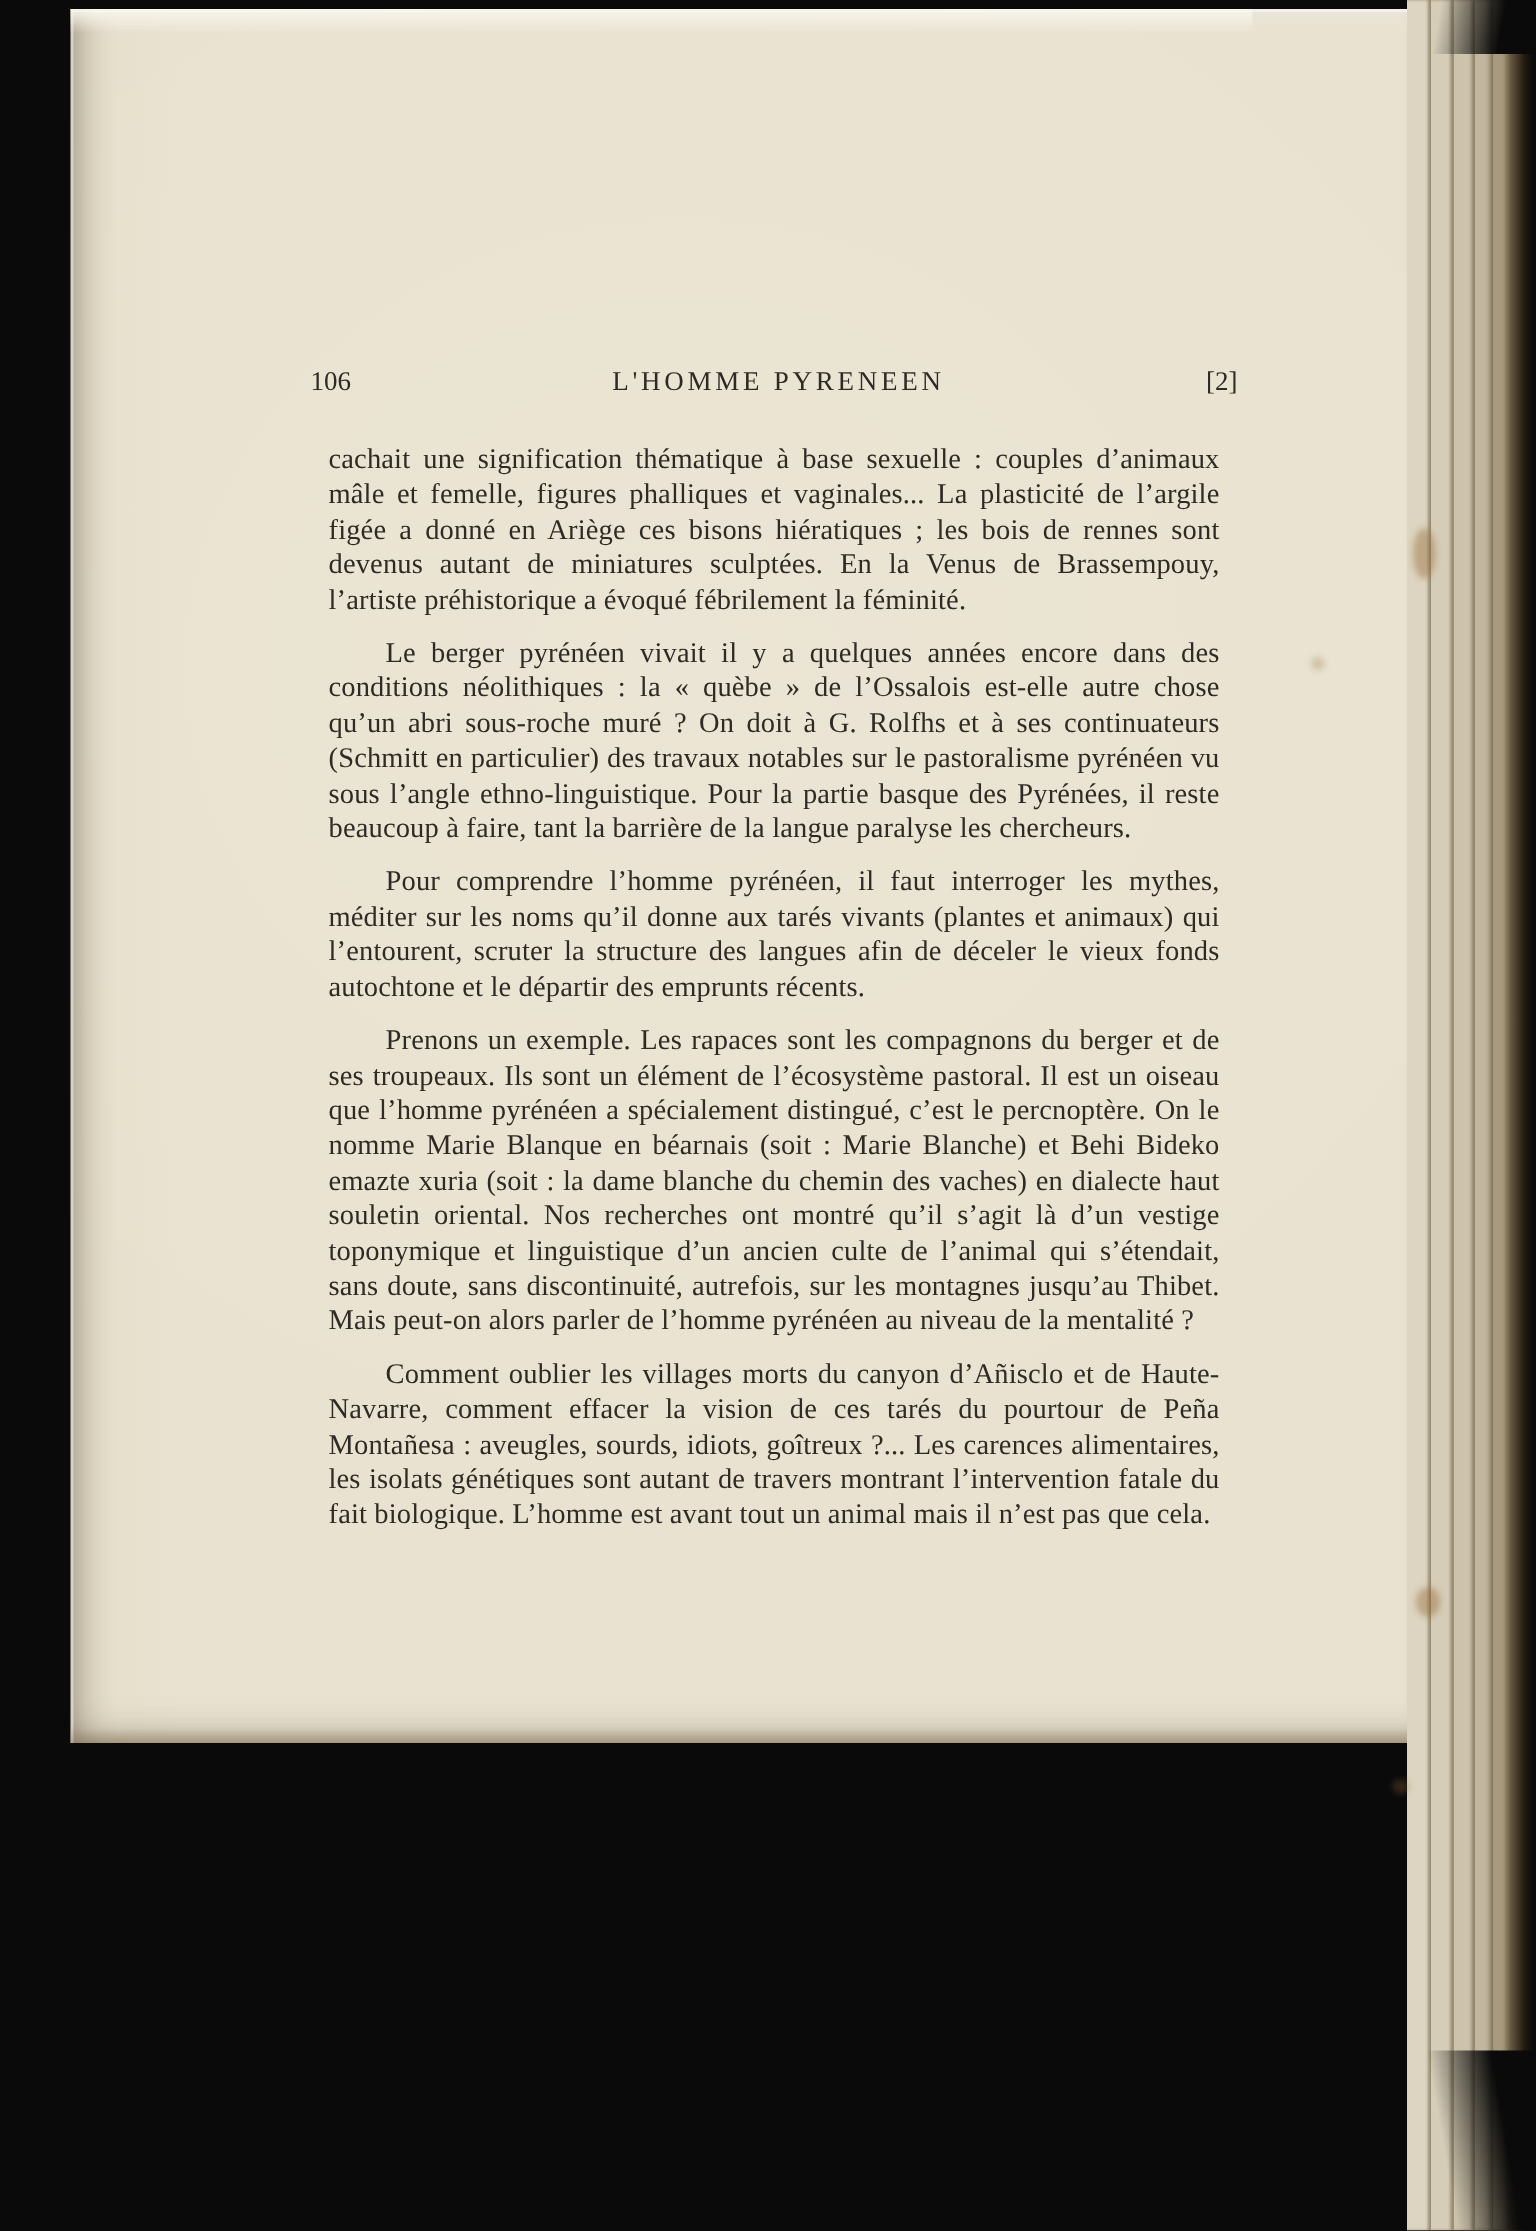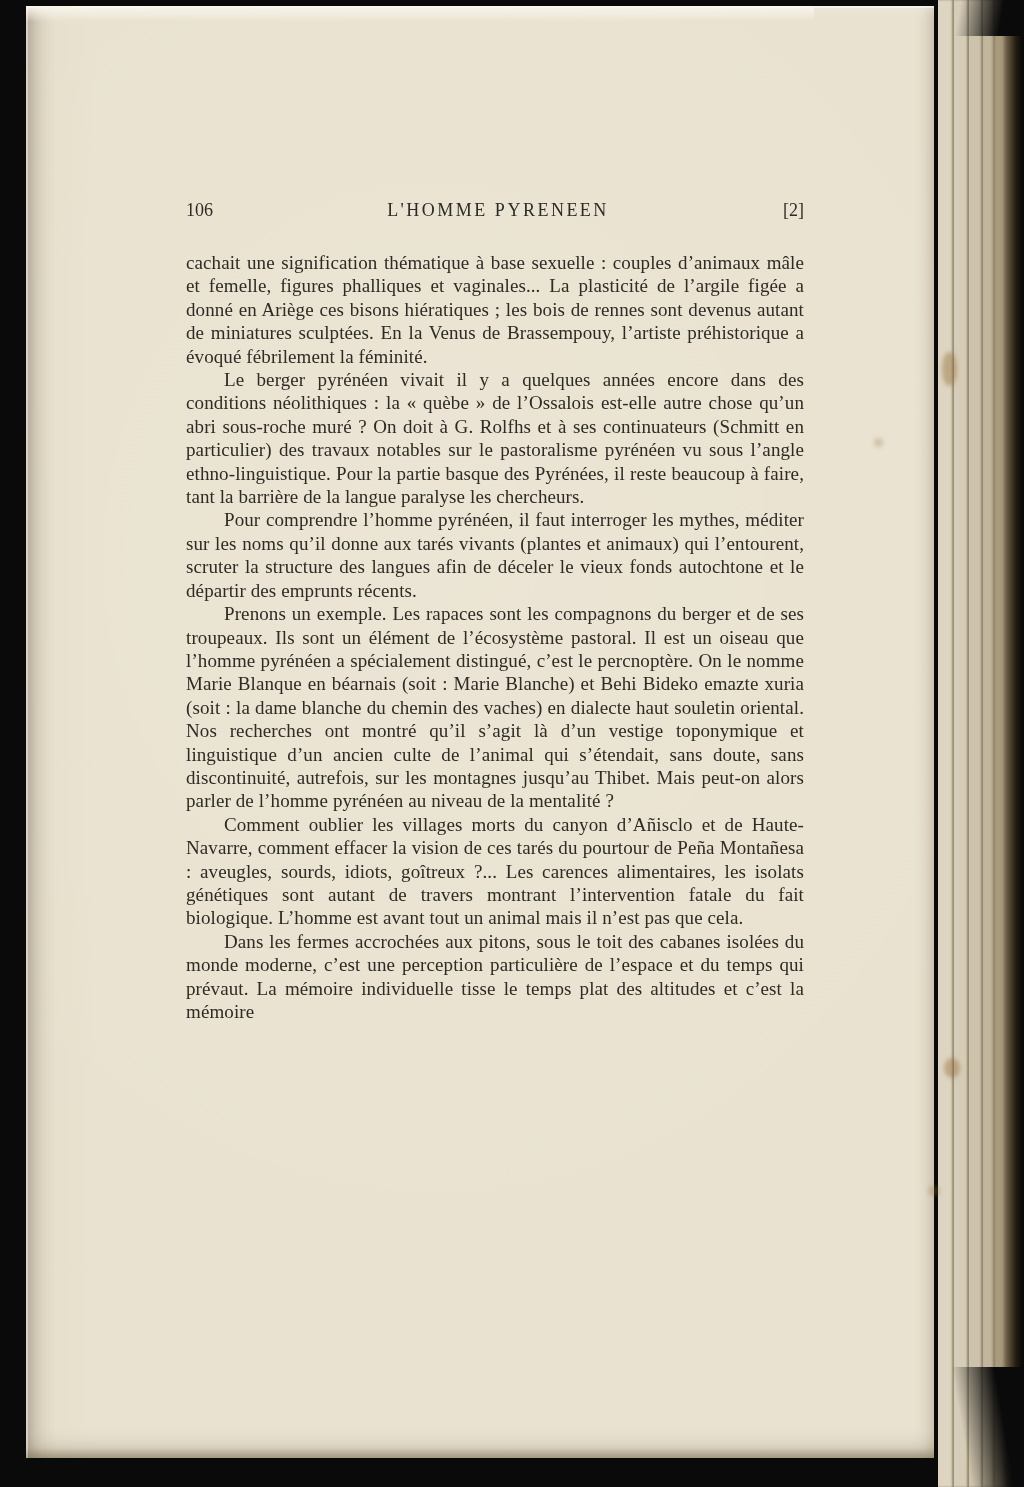--- a/index.html
+++ b/index.html
@@ -14,7 +14,7 @@
 
   
   .paper {
-    position:absolute; left:26px; top:6px; width:908px; height:1452px;
+    position:absolute; left:47px; top:6px; width:908px; height:1156px;
     background:
       radial-gradient(120% 85% at 45% 38%, rgba(255,255,255,0.10), rgba(0,0,0,0) 62%),
       linear-gradient(90deg, #ddd5c2 0px, #e7e0cd 30px, var(--paper, #e9e2d0) 70px);

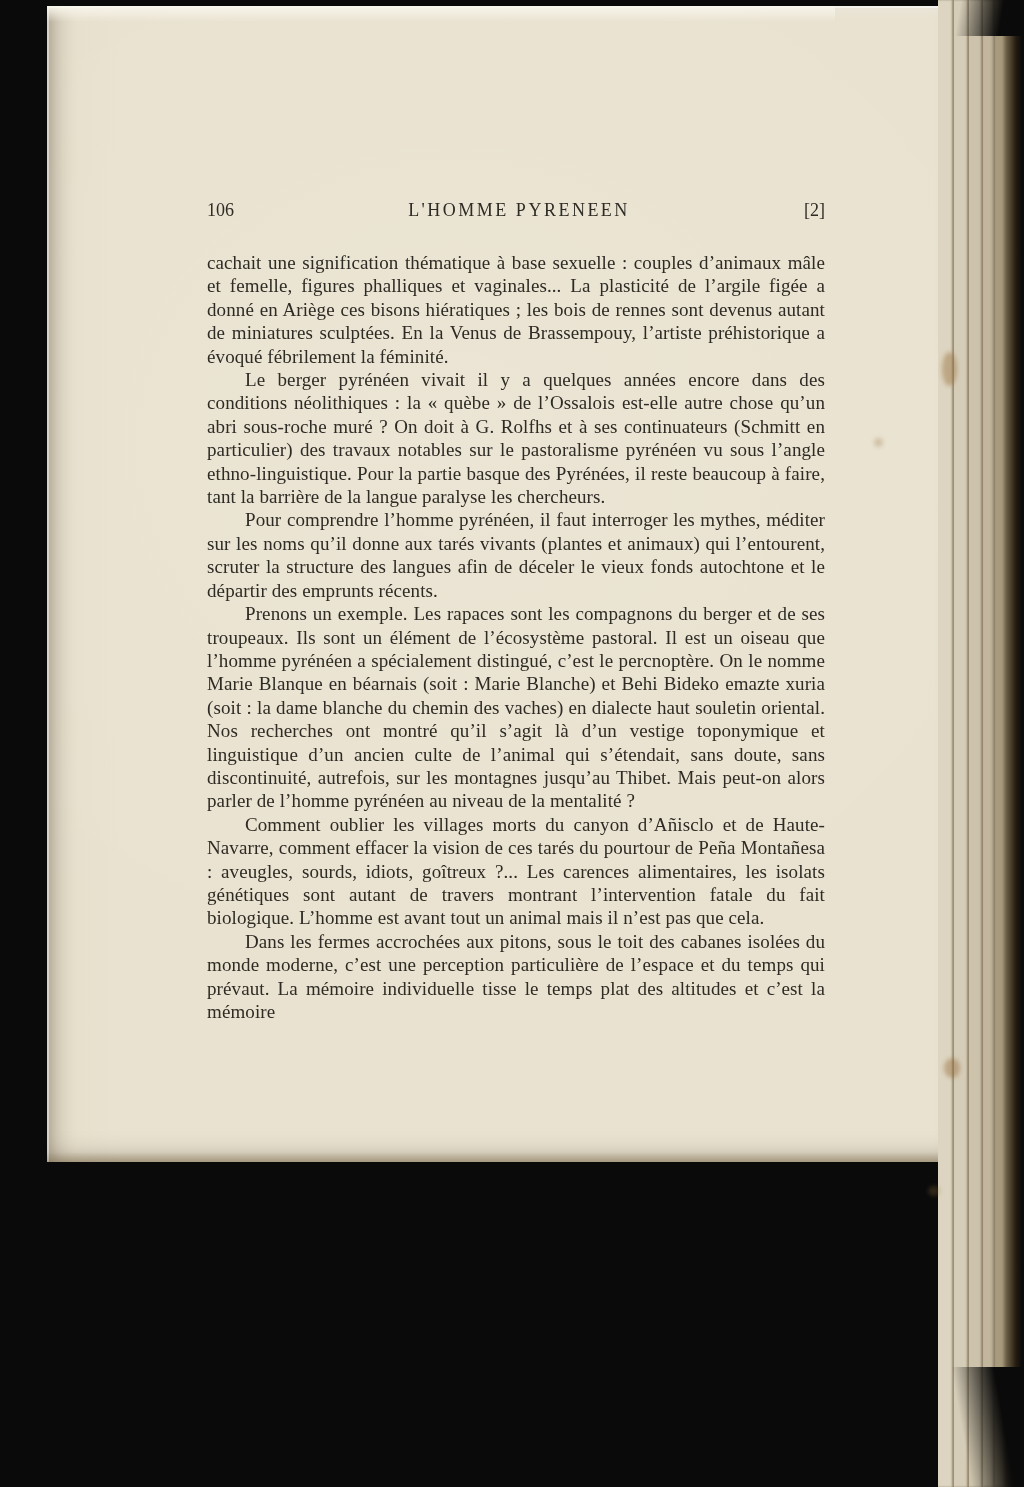--- a/index.html
+++ b/index.html
@@ -62,7 +62,7 @@
     display:flex; justify-content:space-between; align-items:baseline;
     font-size:18px; color:var(--ink, #2e2b24); margin-bottom:30px;
   }
-  .running-title { letter-spacing:2.5px; }
+  .running-title { letter-spacing:2.5px;margin-top:44px; }
   .body {
     font-size:19px; line-height:23.4px; letter-spacing:0.1px;
     color:var(--ink, #2e2b24); text-align:justify; hyphens:none;

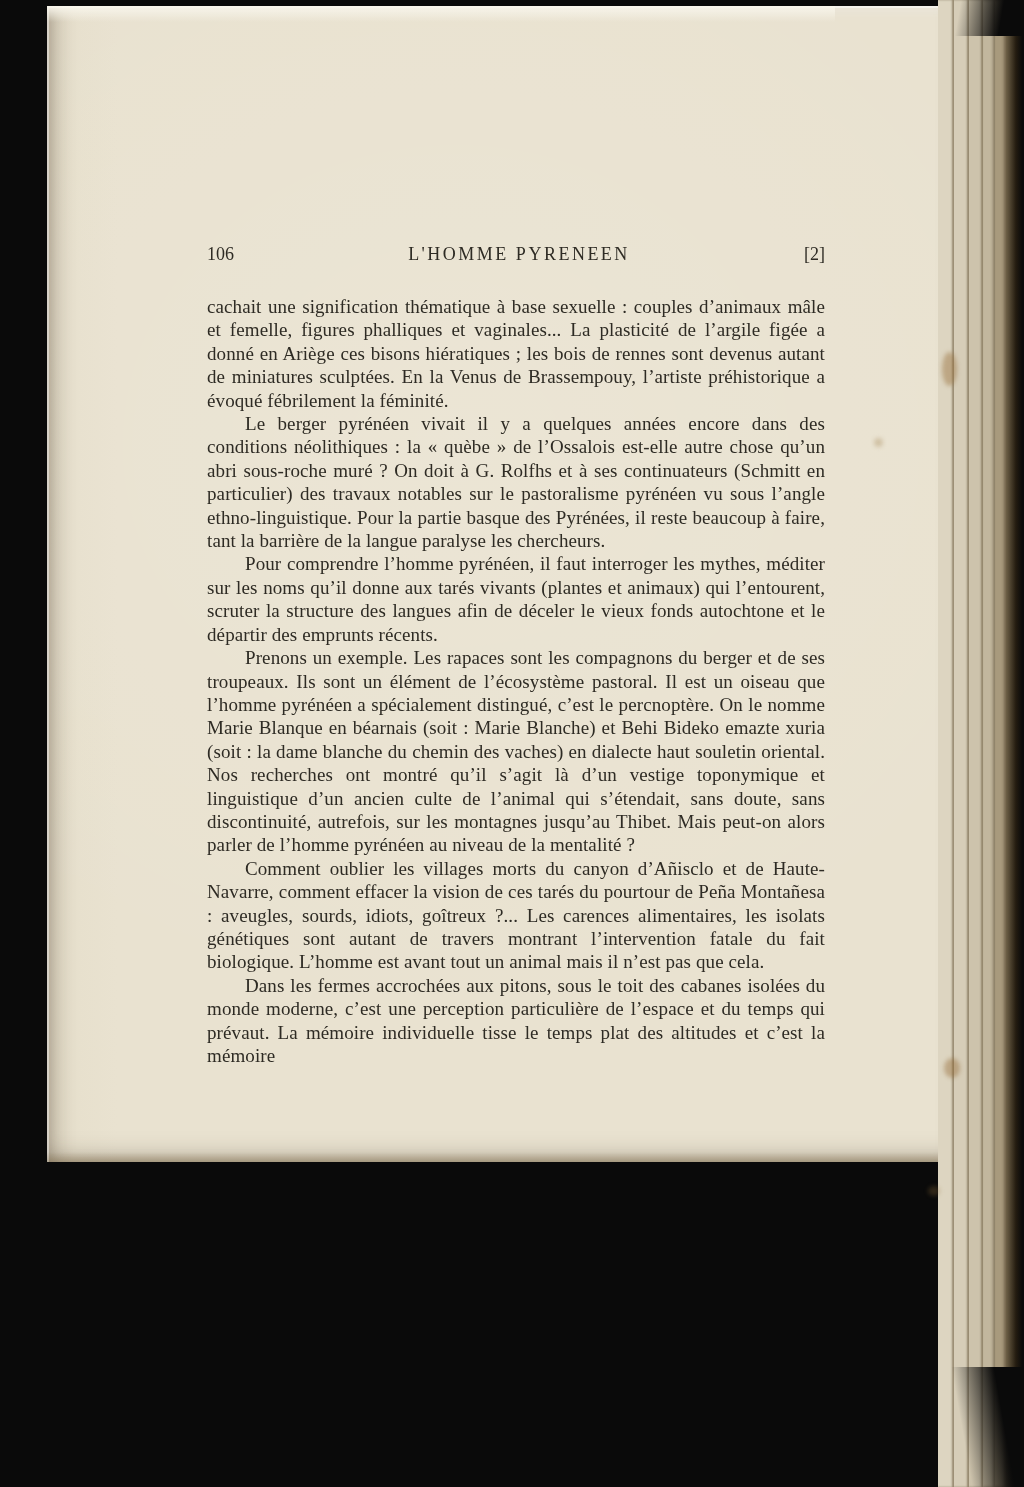--- a/index.html
+++ b/index.html
@@ -67,7 +67,7 @@
     font-size:19px; line-height:23.4px; letter-spacing:0.1px;
     color:var(--ink, #2e2b24); text-align:justify; hyphens:none;
   }
-  p.para { margin:0; }
+  p.para { margin:12px; }
   p.indent { text-indent:38px; }
   .italic { }
 </style>

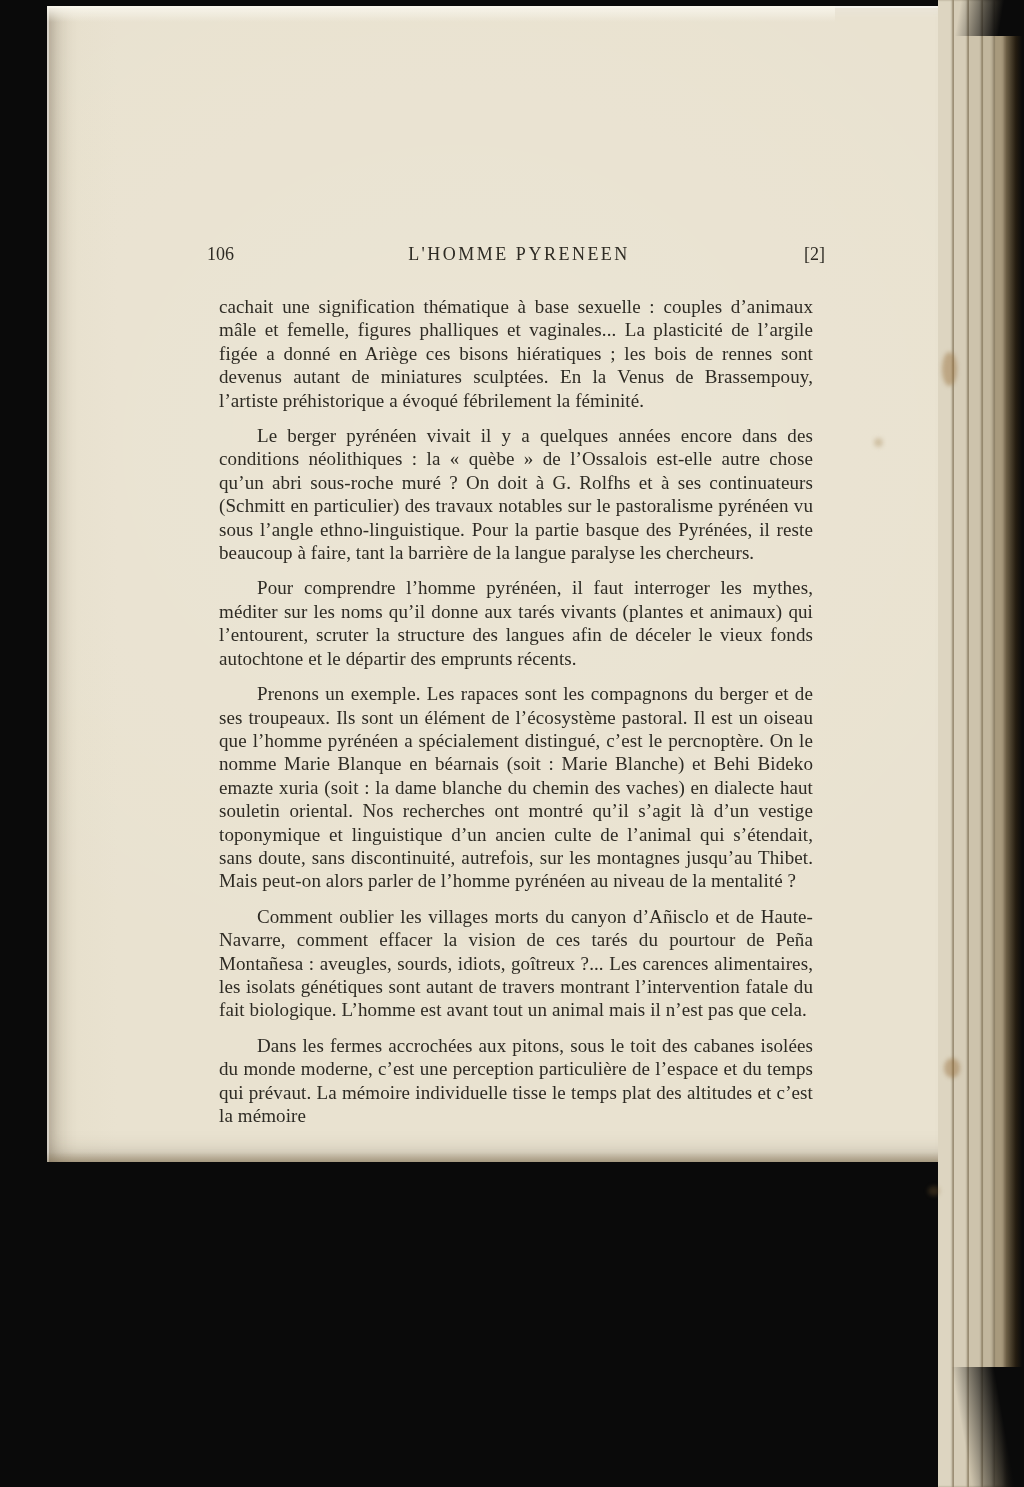--- a/index.html
+++ b/index.html
@@ -89,7 +89,6 @@
           <p class="para indent"><span>Pour comprendre l’homme pyrénéen, il faut interroger les mythes, méditer sur les noms qu’il donne aux tarés vivants (plantes et animaux) qui l’entourent, scruter la structure des langues afin de déceler le vieux fonds autochtone et le départir des emprunts récents.</span></p>
           <p class="para indent"><span>Prenons un exemple. Les rapaces sont les compagnons du berger et de ses troupeaux. Ils sont un élément de l’écosystème pastoral. Il est un oiseau que l’homme pyrénéen a spécialement distingué, c’est le percnoptère. On le nomme </span><span class="italic">Marie Blanque</span><span> en béarnais (soit : Marie Blanche) et </span><span class="italic">Behi Bideko emazte xuria</span><span> (soit : la dame blanche du chemin des vaches) en dialecte haut souletin oriental. Nos recherches ont montré qu’il s’agit là d’un vestige toponymique et linguistique d’un ancien culte de l’animal qui s’étendait, sans doute, sans discontinuité, autrefois, sur les montagnes jusqu’au Thibet. Mais peut-on alors parler de l’homme pyrénéen au niveau de la mentalité ?</span></p>
           <p class="para indent"><span>Comment oublier les villages morts du canyon d’Añisclo et de Haute-Navarre, comment effacer la vision de ces tarés du pourtour de Peña Montañesa : aveugles, sourds, idiots, goîtreux ?... Les carences alimentaires, les isolats génétiques sont autant de travers montrant l’intervention fatale du fait biologique. L’homme est avant tout un animal mais il n’est pas que cela.</span></p>
-          <p class="para indent"><span>Dans les fermes accrochées aux pitons, sous le toit des cabanes isolées du monde moderne, c’est une perception particulière de l’espace et du temps qui prévaut. La mémoire individuelle tisse le temps plat des altitudes et c’est la mémoire</span></p>
         </div>
     </div>
   </div>

